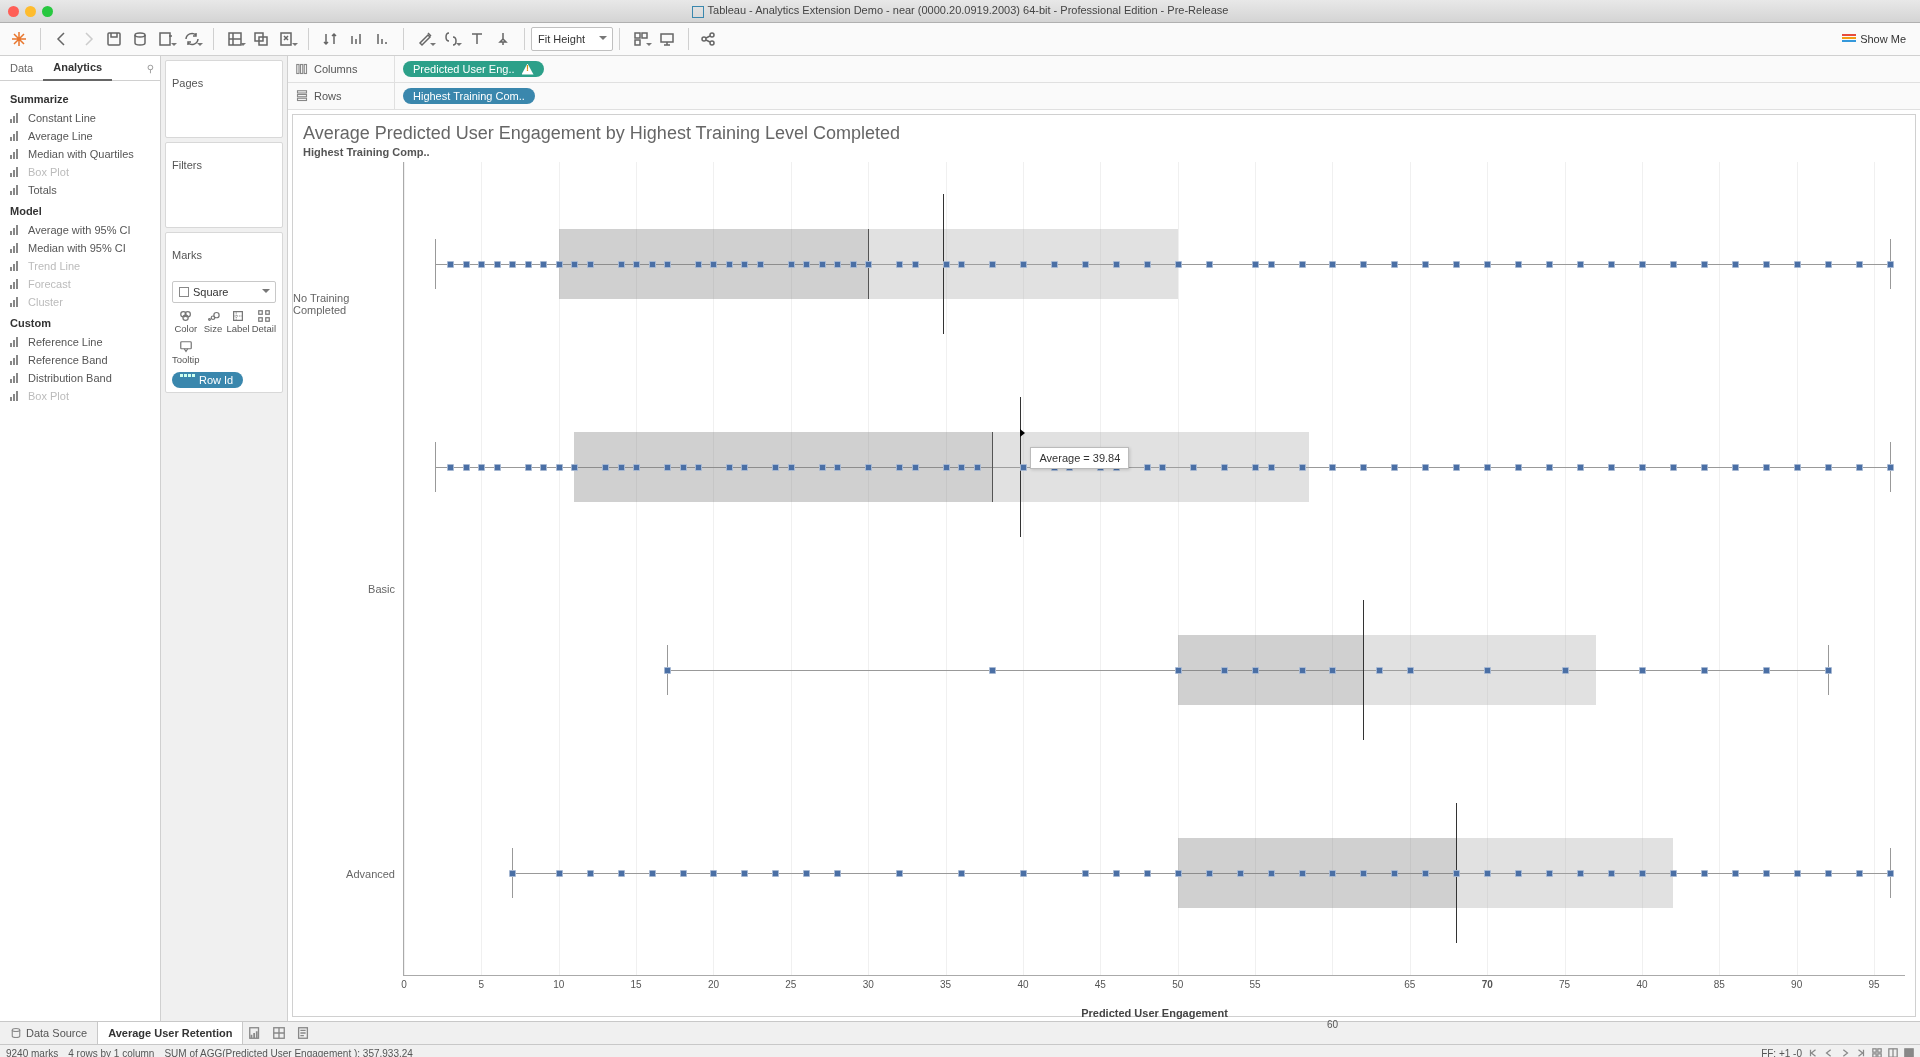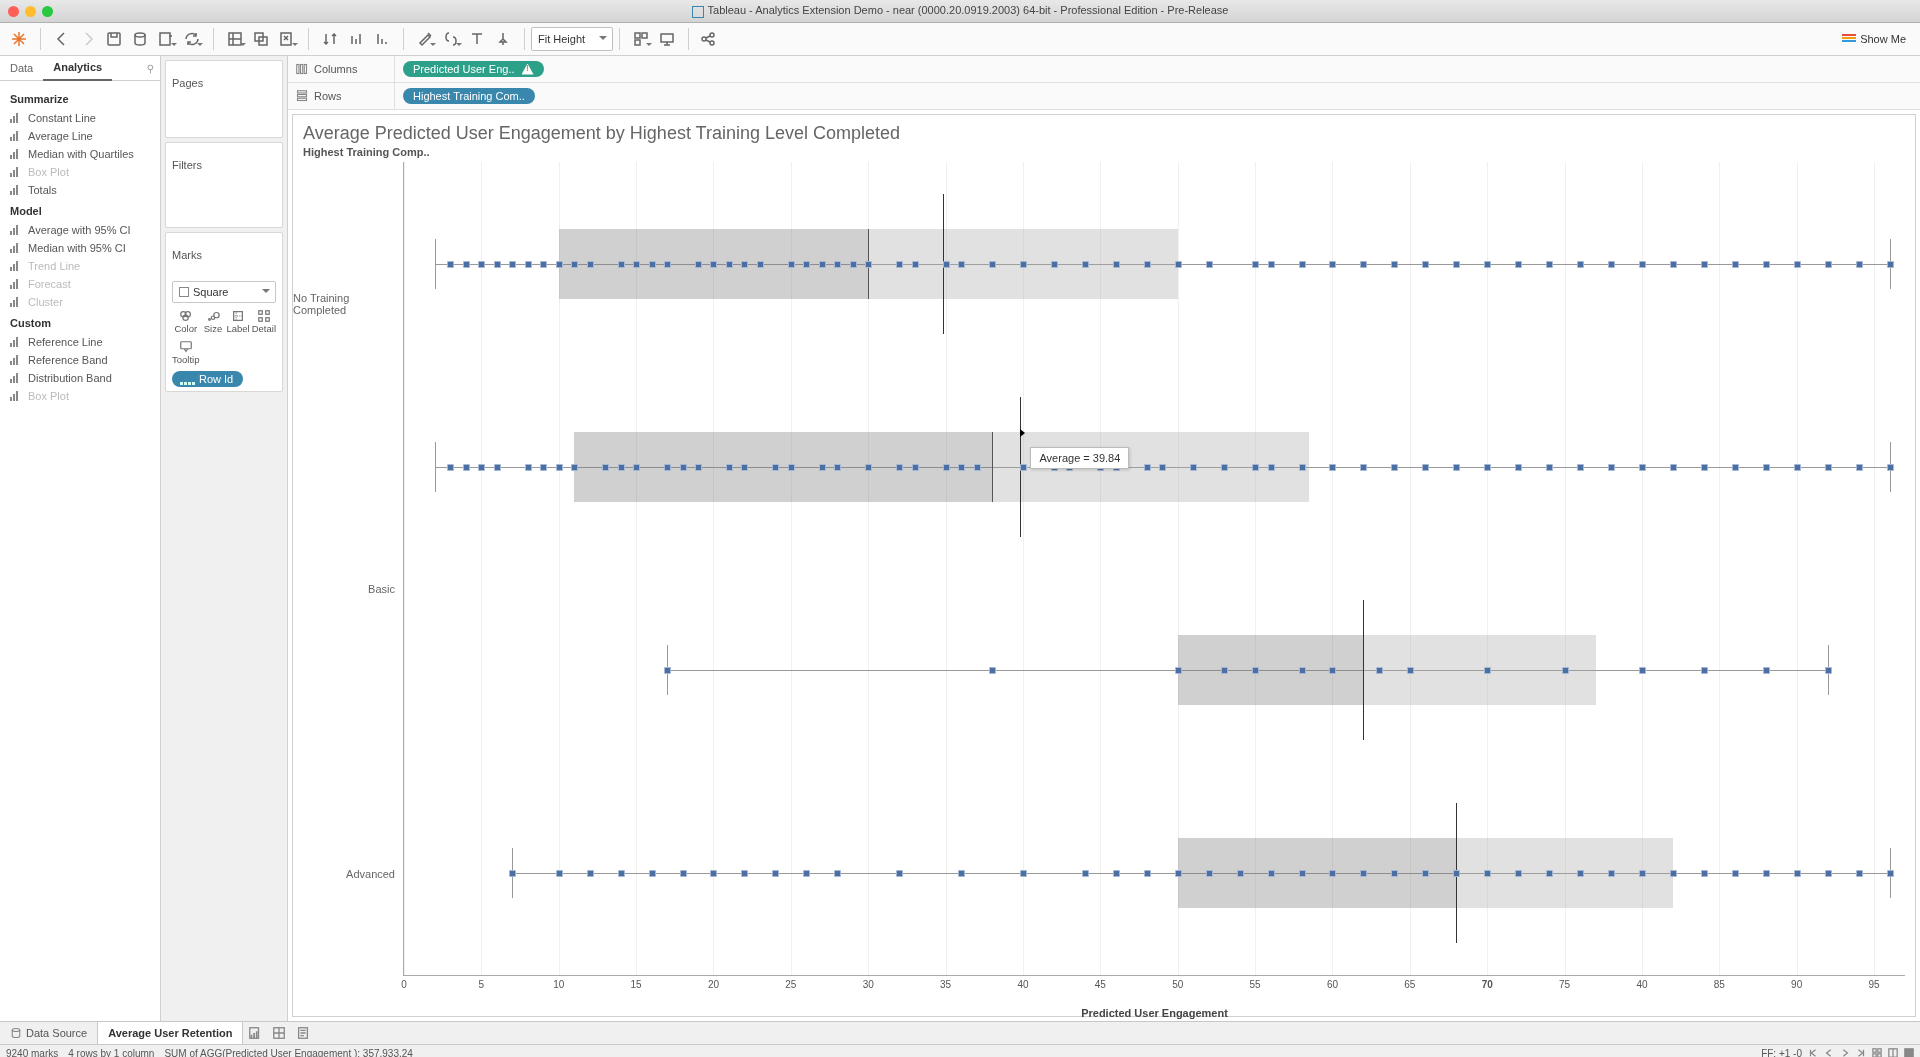--- a/index.html
+++ b/index.html
@@ -50,7 +50,7 @@
 .marks-grid{display:grid;grid-template-columns:repeat(4,1fr);gap:2px;text-align:center;font-size:9.5px;color:#555}
 .marks-grid div{padding:2px 0;cursor:pointer}
 .marks-grid svg{width:14px;height:14px;stroke:#777;stroke-width:1.4;fill:none;display:block;margin:0 auto}
-.pill{background:#3a87ad;color:#fff;border-radius:10px;padding:2px 10px 2px 8px;font-size:11px;display:inline-flex;align-items:flex-end;gap:4px;margin-top:4px;position:relative}
+.pill{background:#3a87ad;color:#fff;border-radius:10px;padding:2px 10px 2px 8px;font-size:11px;display:inline-flex;align-items:flex-start;gap:4px;margin-top:4px;position:relative}
 .pill .ic{display:inline-flex;gap:1px}
 .pill .ic span{width:3px;height:3px;background:#cfe}
 .gpill{background:#2ca089;color:#fff;border-radius:10px;padding:2px 10px;font-size:11px;display:inline-flex;align-items:center;gap:4px}

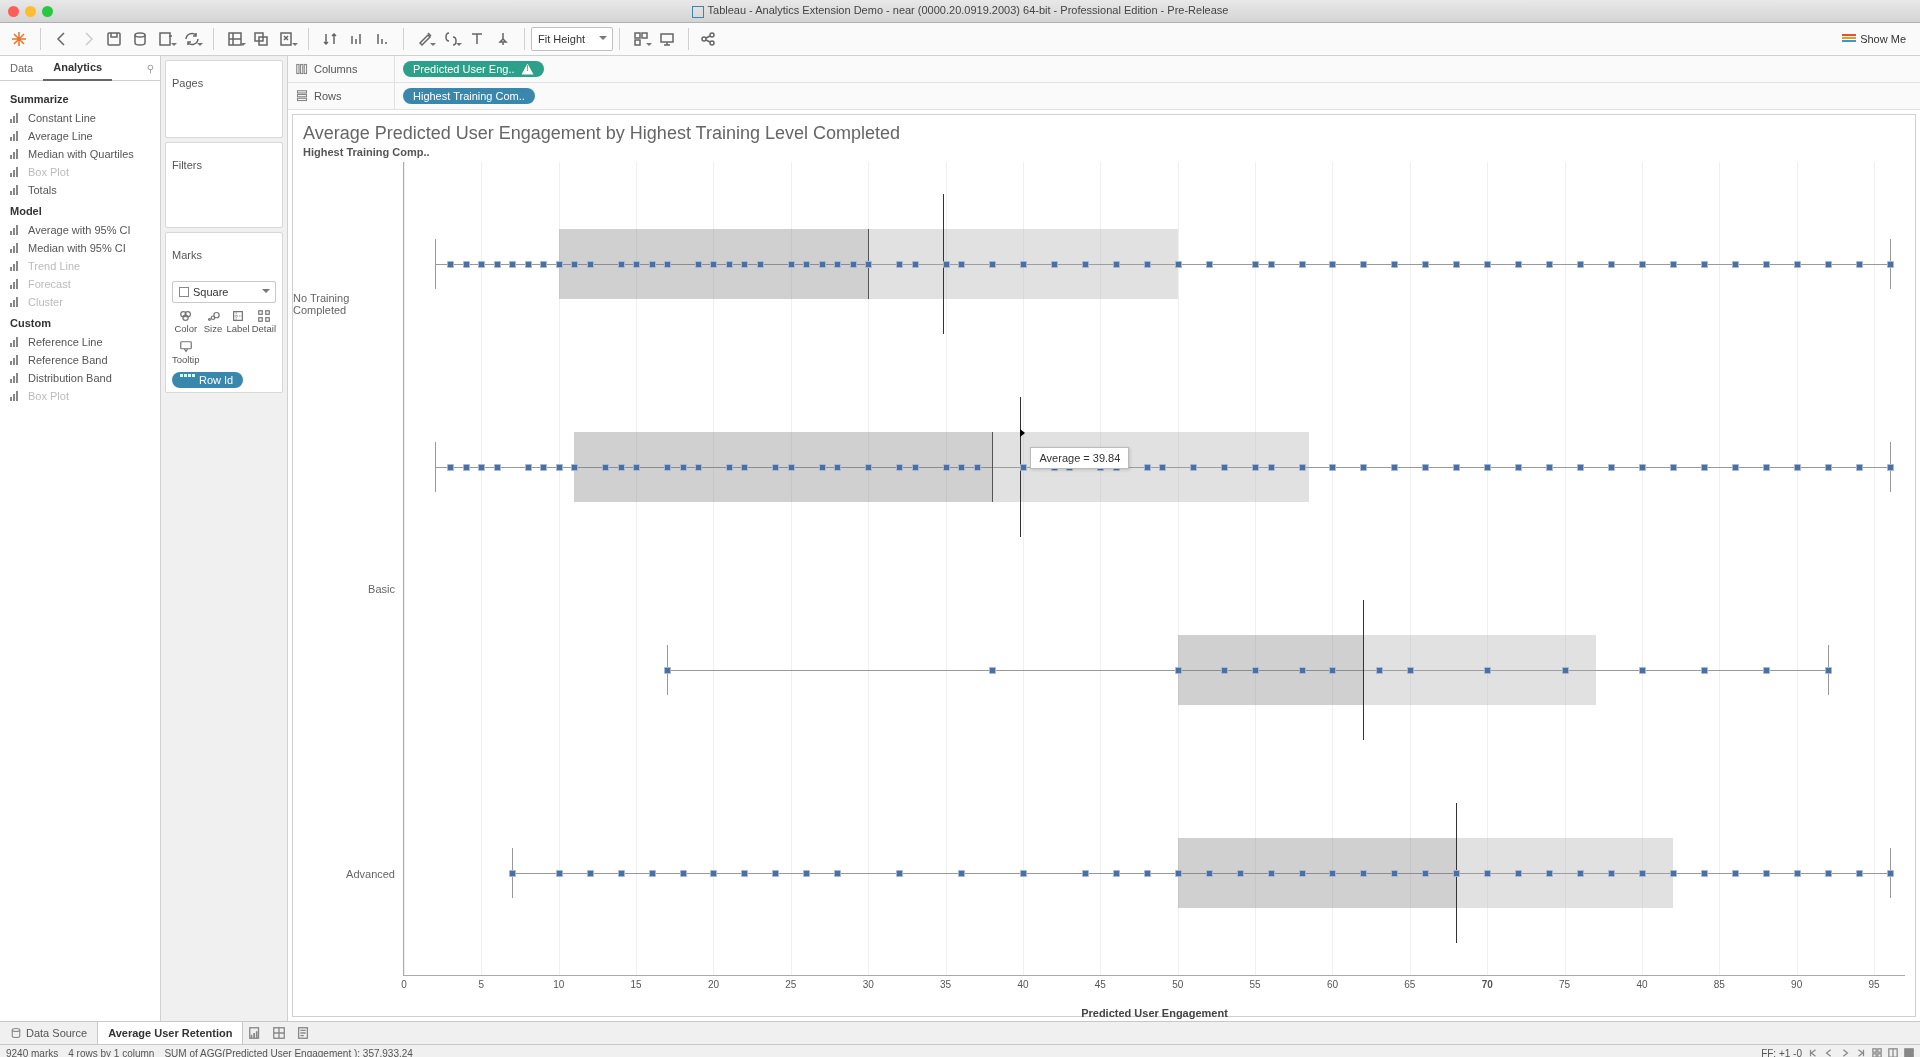--- a/index.html
+++ b/index.html
@@ -493,7 +493,7 @@
               <div class="xtick" style="left: 46.3918%;">45</div>
               <div class="xtick" style="left: 51.5464%;">50</div>
               <div class="xtick" style="left: 56.701%;">55</div>
-              <div class="xtick" style="left: 61.8557%;">60</div>
+              <div class="xtick" style="left: 61.8557%; margin-top: 40px;">60</div>
               <div class="xtick" style="left: 67.0103%;">65</div>
               <div class="xtick" style="left: 72.1649%; font-weight: bold;">70</div>
               <div class="xtick" style="left: 77.3196%;">75</div>

